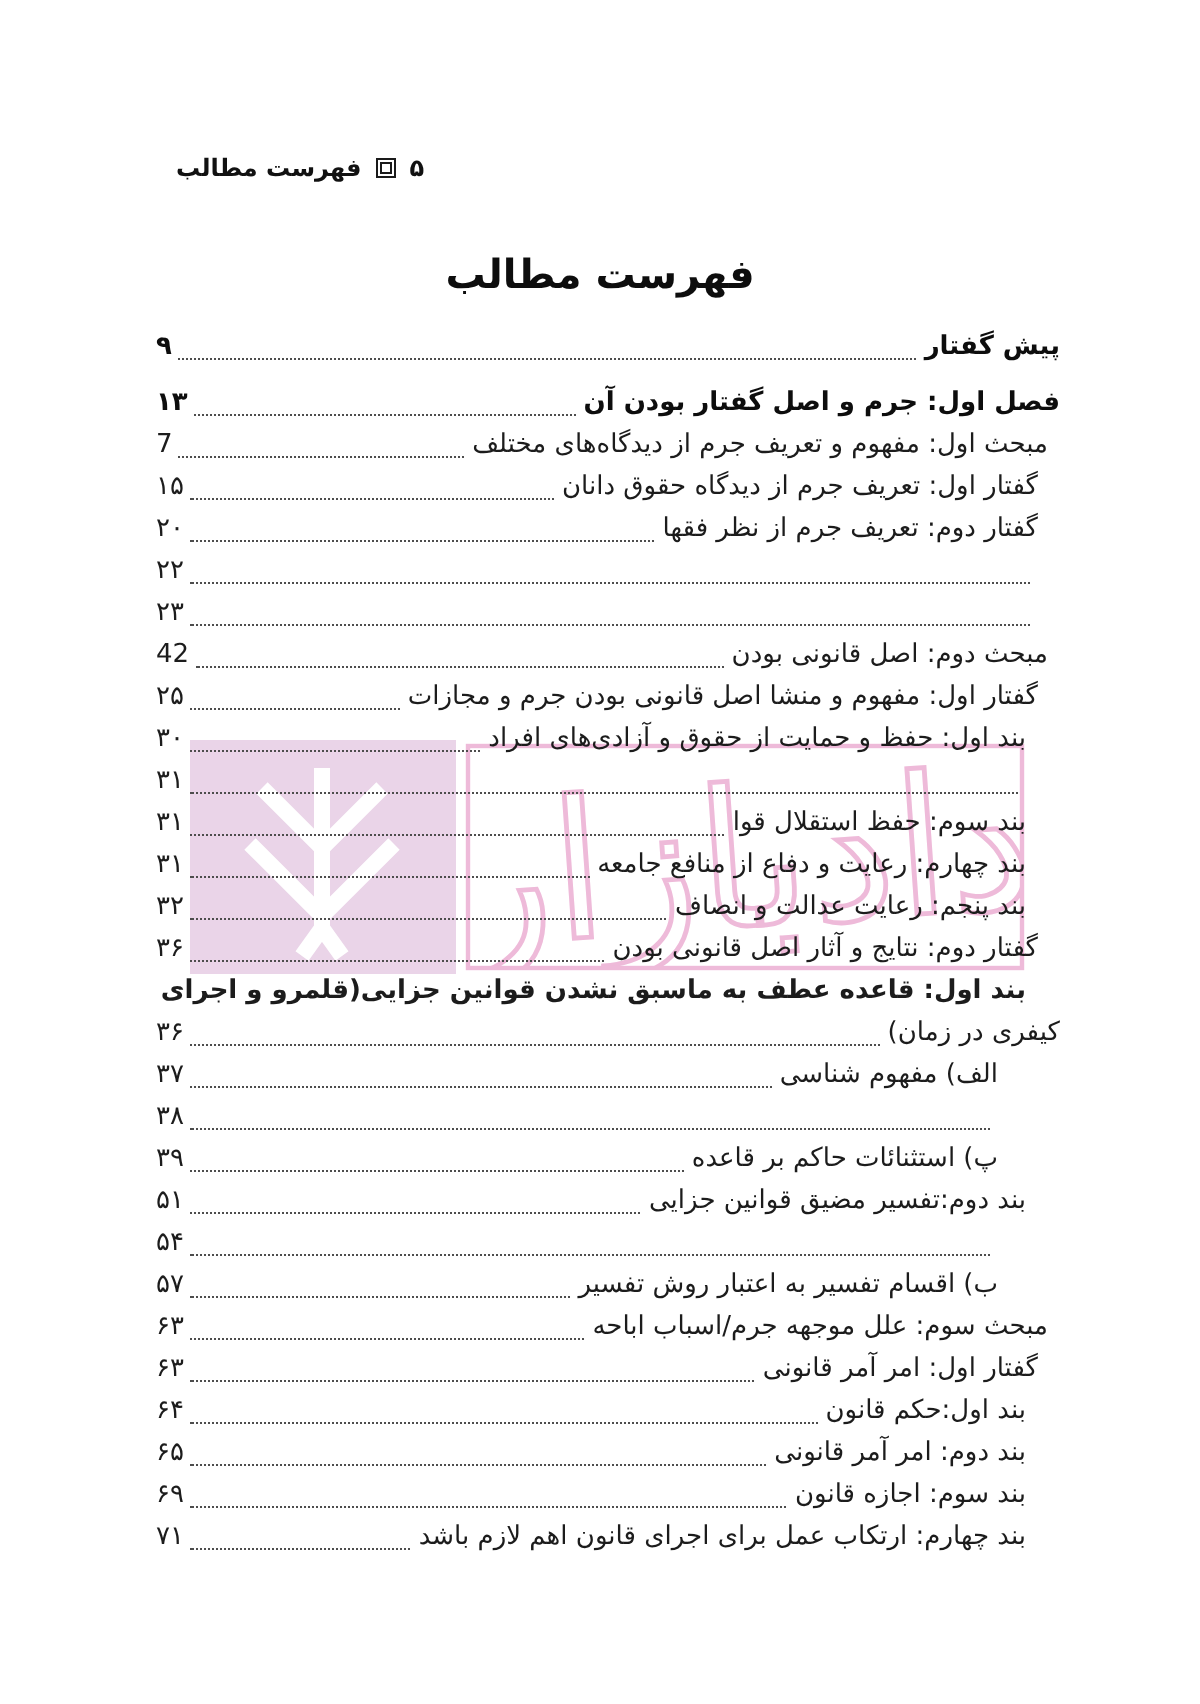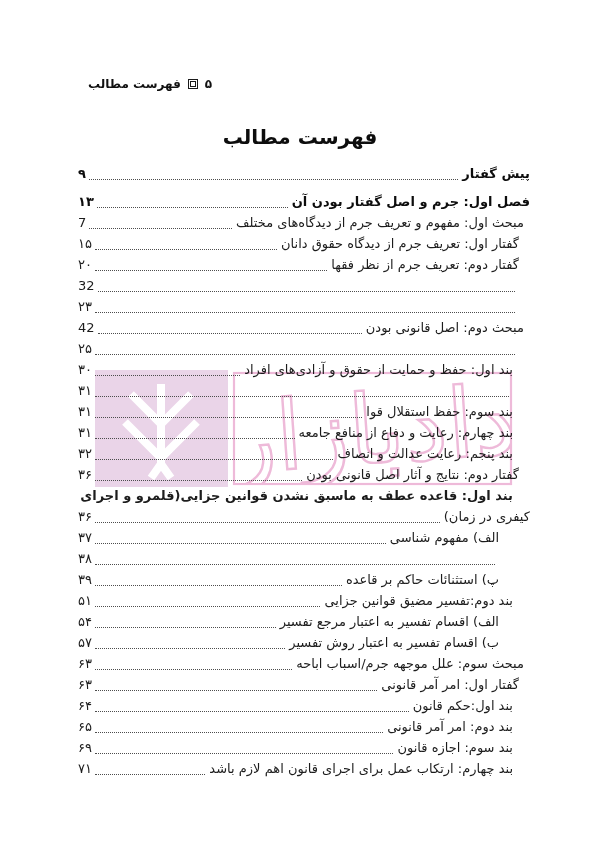--- a/index.html
+++ b/index.html
@@ -120,7 +120,7 @@
   </div>
       <div class="toc-row lvl2">
     <span class="leader"></span>
-    <span class="pagenum">32</span>
+    <span class="pagenum">۲۲</span>
   </div>
       <div class="toc-row lvl2">
     <span class="leader"></span>

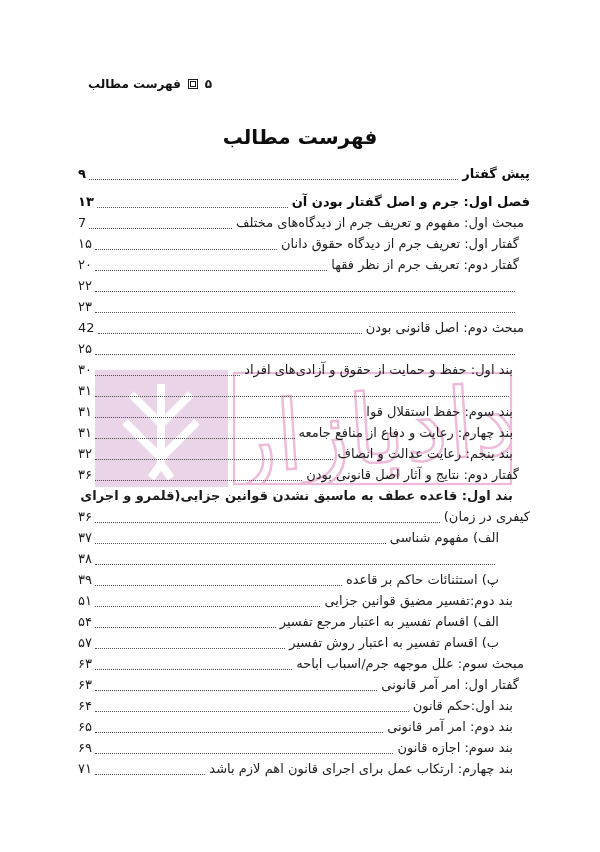--- a/index.html
+++ b/index.html
@@ -132,6 +132,7 @@
     <span class="pagenum">42</span>
   </div>
       <div class="toc-row lvl2">
+    <span class="label">گفتار اول: مفهوم و منشا اصل قانونی بودن جرم و مجازات</span>
     <span class="leader"></span>
     <span class="pagenum">۲۵</span>
   </div>

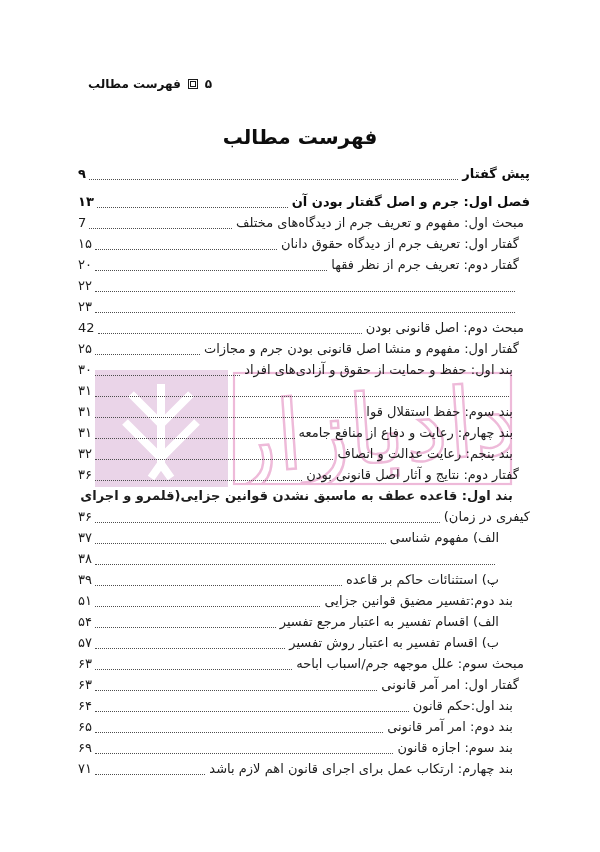--- a/index.html
+++ b/index.html
@@ -194,7 +194,6 @@
     <span class="pagenum">۵۱</span>
   </div>
       <div class="toc-row lvl4">
-    <span class="label">الف) اقسام تفسیر به اعتبار مرجع تفسیر</span>
     <span class="leader"></span>
     <span class="pagenum">۵۴</span>
   </div>

